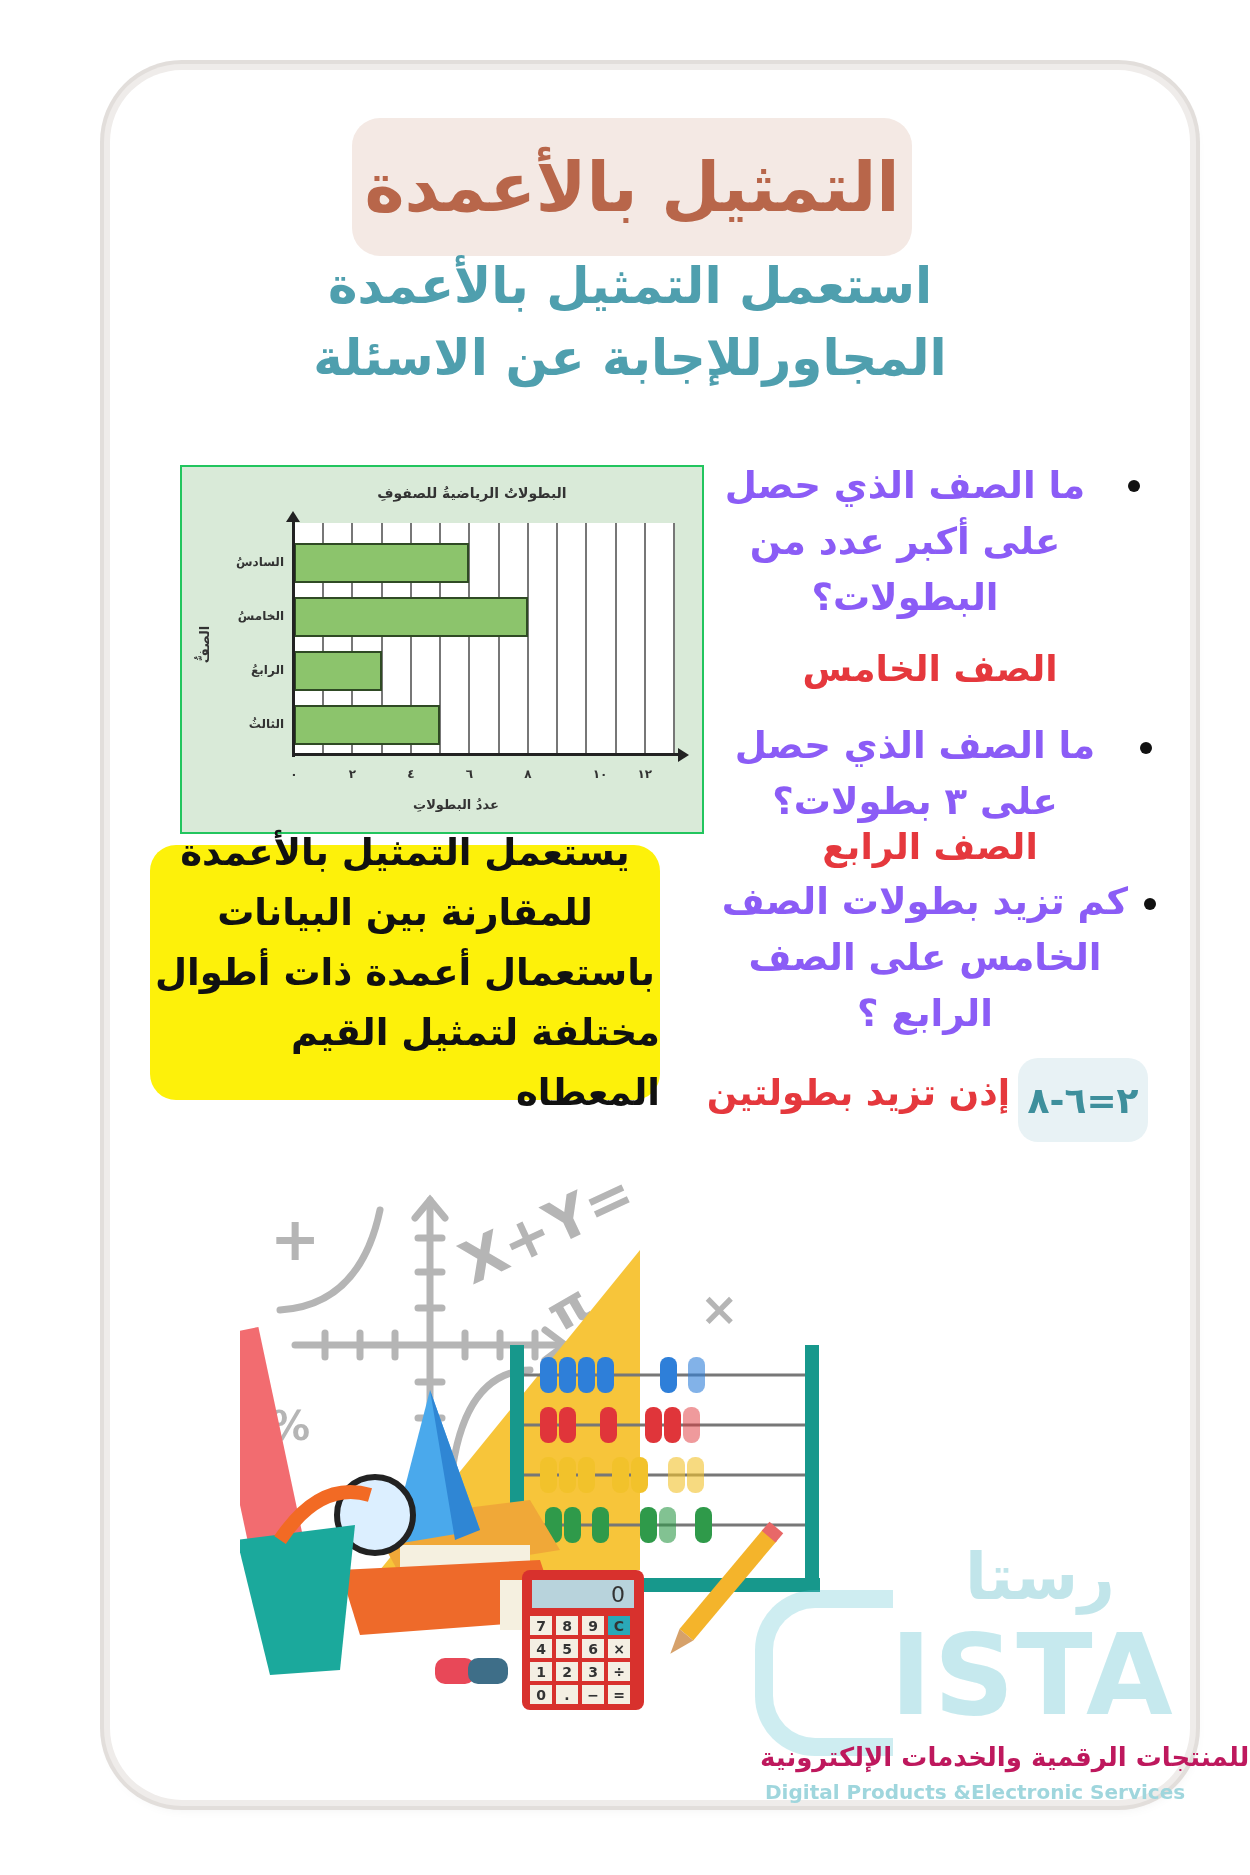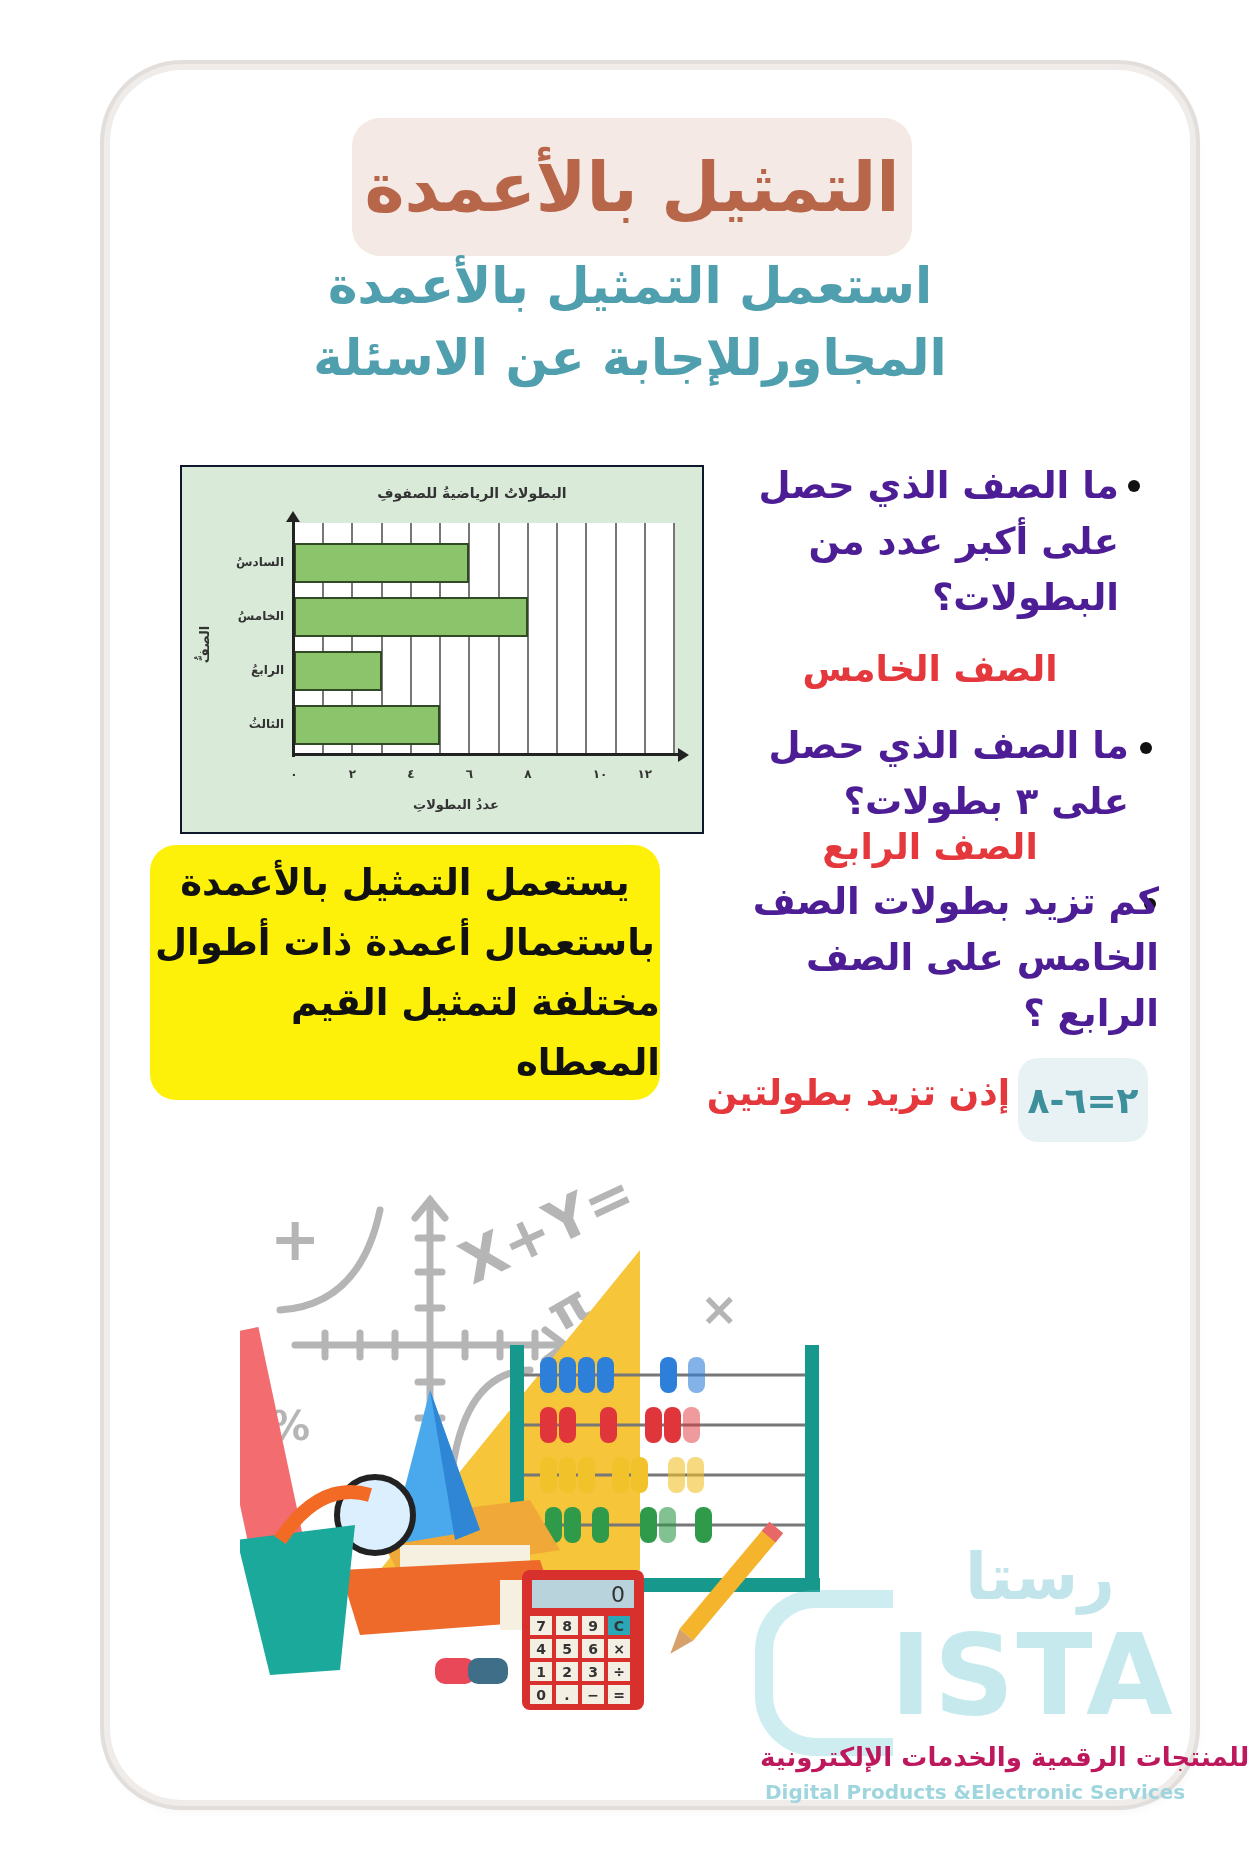--- a/index.html
+++ b/index.html
@@ -11,7 +11,7 @@
                 display:flex; align-items:center; justify-content:center; }
   .title-pill span { color:#b8664a; font-weight:bold; font-size:68px; direction:rtl; }
   .subtitle { left:260px; top:250px; width:740px; text-align:center; direction:rtl; color:#4f9fae; font-weight:bold; font-size:50px; line-height:72px; }
-  .chart-box { left:180px; top:465px; width:520px; height:365px; background:#d9ead8; border:2px solid #0f172a; }
+  .chart-box { left:180px; top:465px; width:520px; height:365px; background:#d9ead8; border:2px solid #22c55e; }
   .chart-title { left:0; top:18px; width:100%; text-align:center; direction:rtl; font-size:14px; font-weight:bold; color:#333; padding-left:60px; box-sizing:border-box; }
   .plot { left:112px; top:56px; width:380px; height:230px; background:#ffffff; }
   .yaxis-line { left:110px; top:52px; width:3px; height:238px; background:#222; }

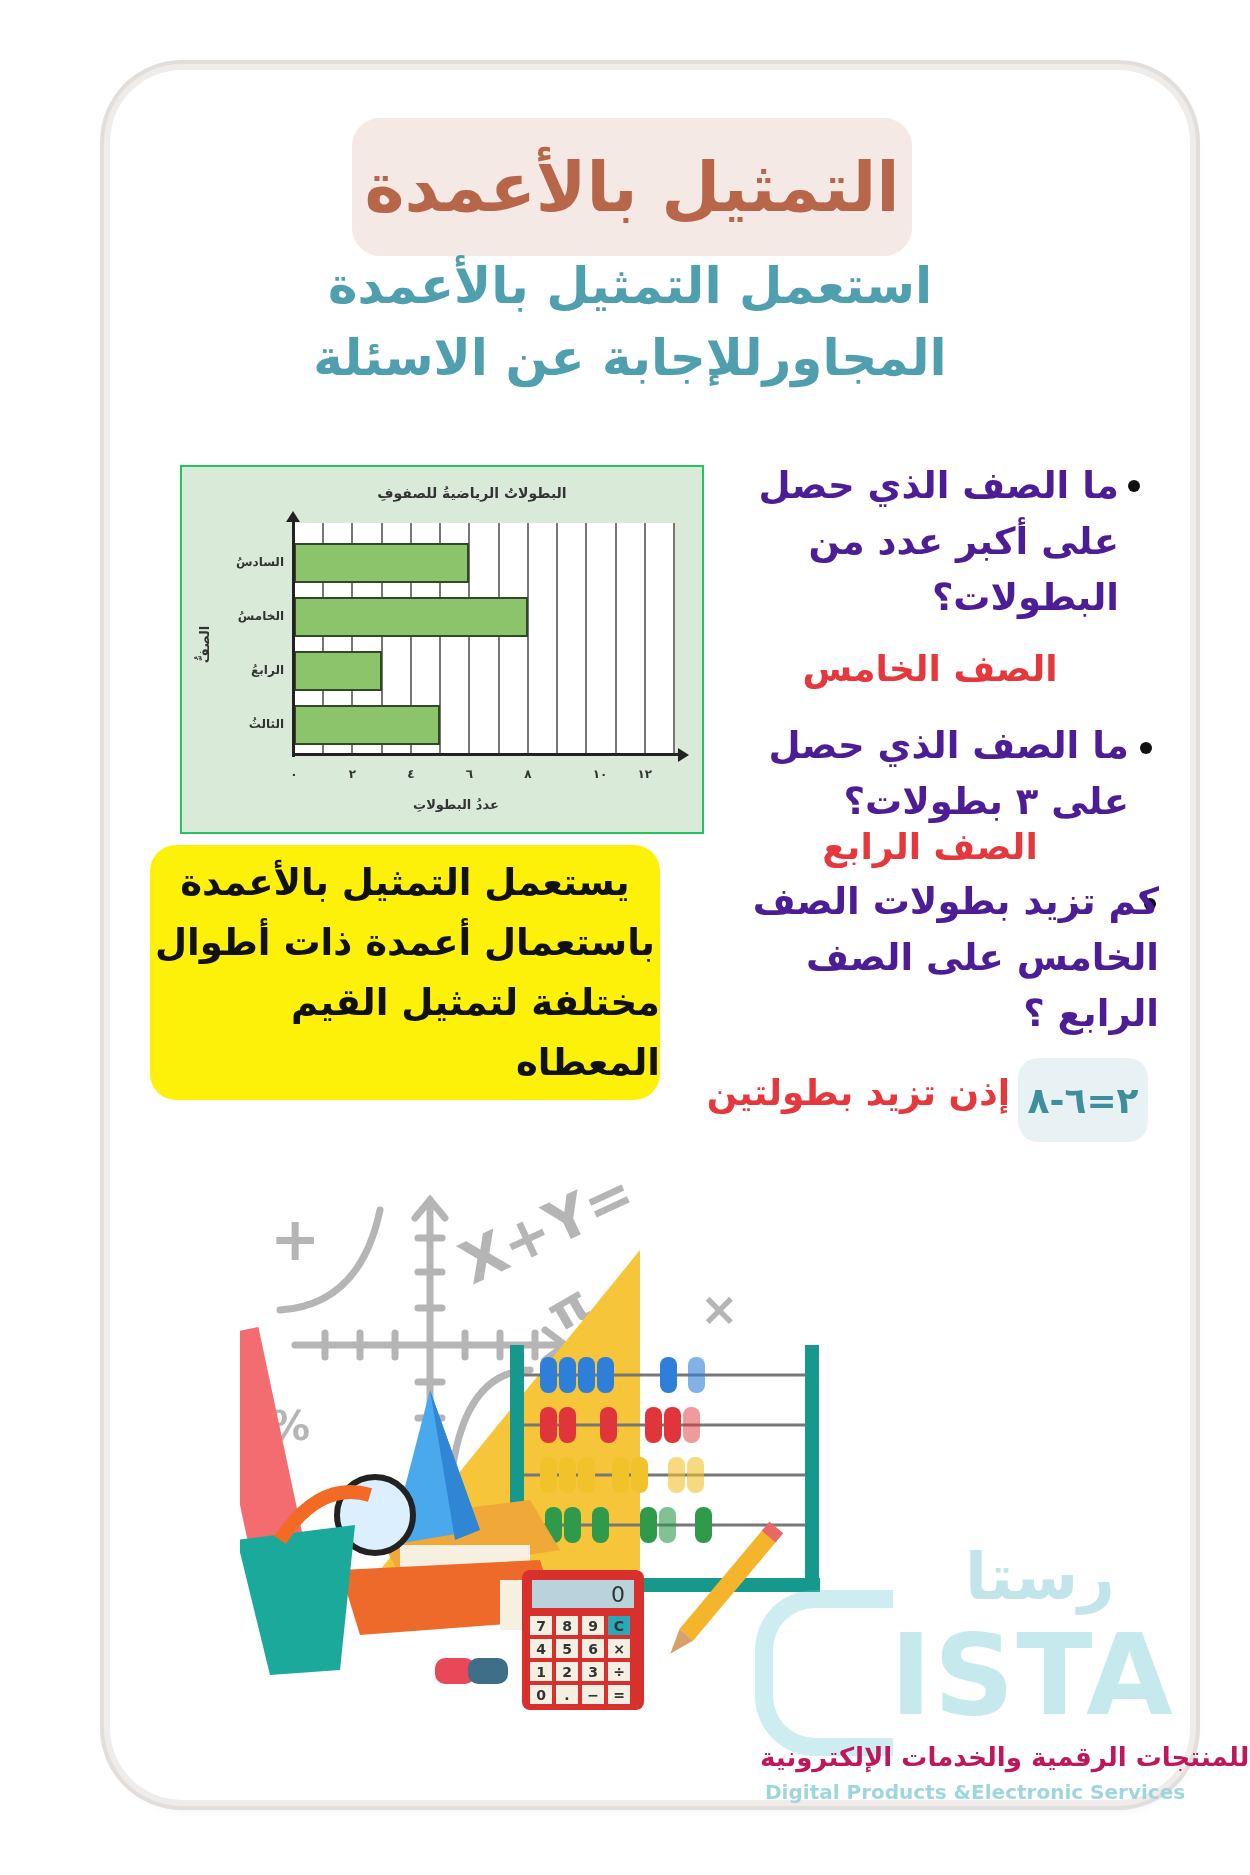--- a/index.html
+++ b/index.html
@@ -26,7 +26,7 @@
   .yaxis-title { left:4px; top:170px; font-size:13px; font-weight:bold; color:#333; transform:rotate(-90deg); direction:rtl; }
   .yellow { left:150px; top:845px; width:510px; height:255px; background:#fdf10a; border-radius:26px; display:flex; flex-direction:column; align-items:center; justify-content:center; }
   .yellow span { direction:rtl; font-size:37px; font-weight:bold; color:#111; line-height:60px; text-align:right; }
-  .q { direction:rtl; text-align:right; font-size:37px; font-weight:bold; color:#4c1d95; line-height:56px;margin-left:24px; }
+  .q { direction:rtl; text-align:center; font-size:37px; font-weight:bold; color:#8b5cf6; line-height:56px; }
   .bullet { width:12px; height:12px; background:#111; border-radius:50%; }
   .ans { direction:rtl; color:#e5383d; font-weight:bold; font-size:36px; text-align:center; }
   .eq-pill { left:1018px; top:1058px; width:130px; height:84px; background:#e8f2f5; border-radius:20px; display:flex; align-items:center; justify-content:center; }

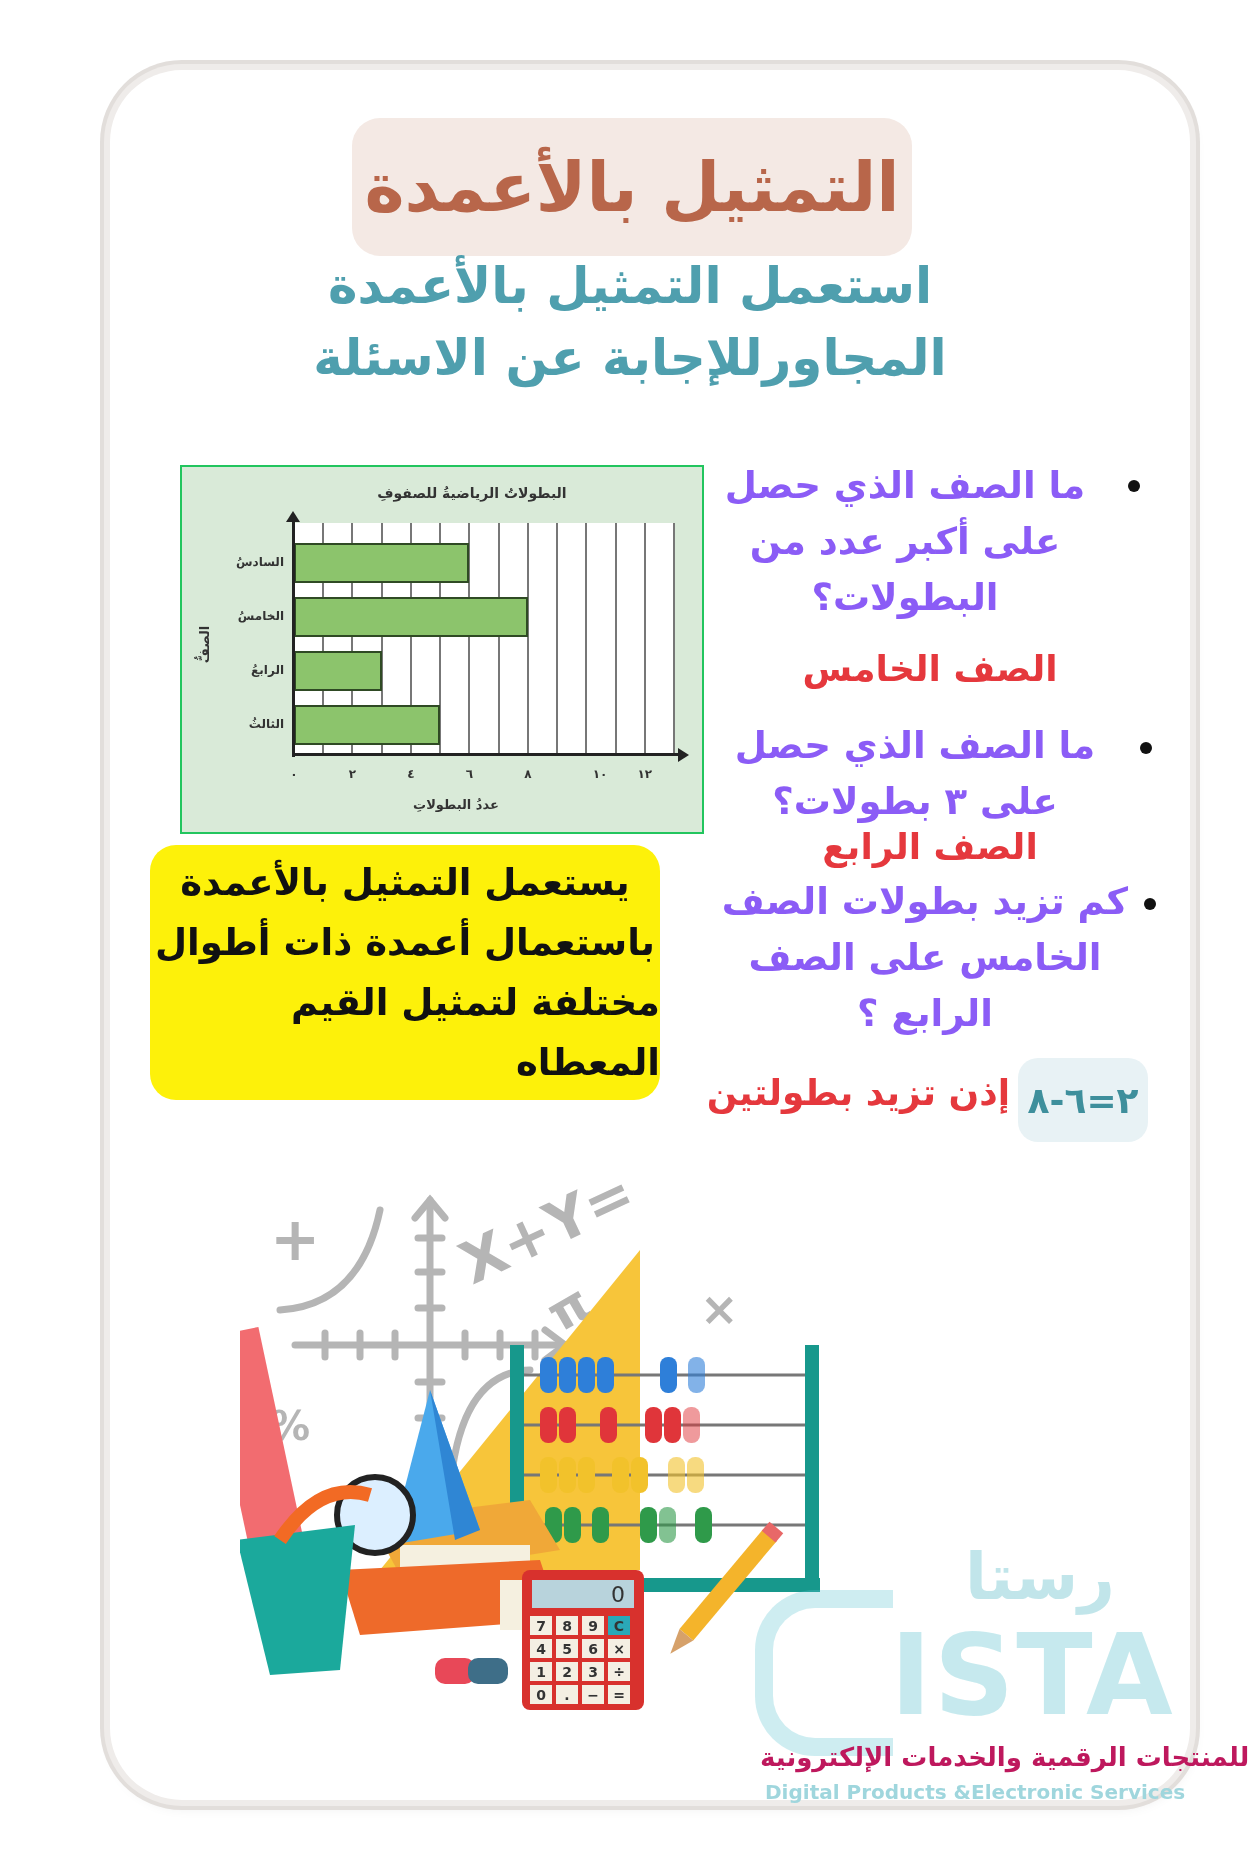--- a/index.html
+++ b/index.html
@@ -97,6 +97,7 @@
 
 <div class="abs yellow">
   <span>يستعمل التمثيل بالأعمدة</span>
+  <span>للمقارنة بين البيانات</span>
   <span>باستعمال أعمدة ذات أطوال</span>
   <span>مختلفة لتمثيل القيم المعطاه</span>
 </div>

